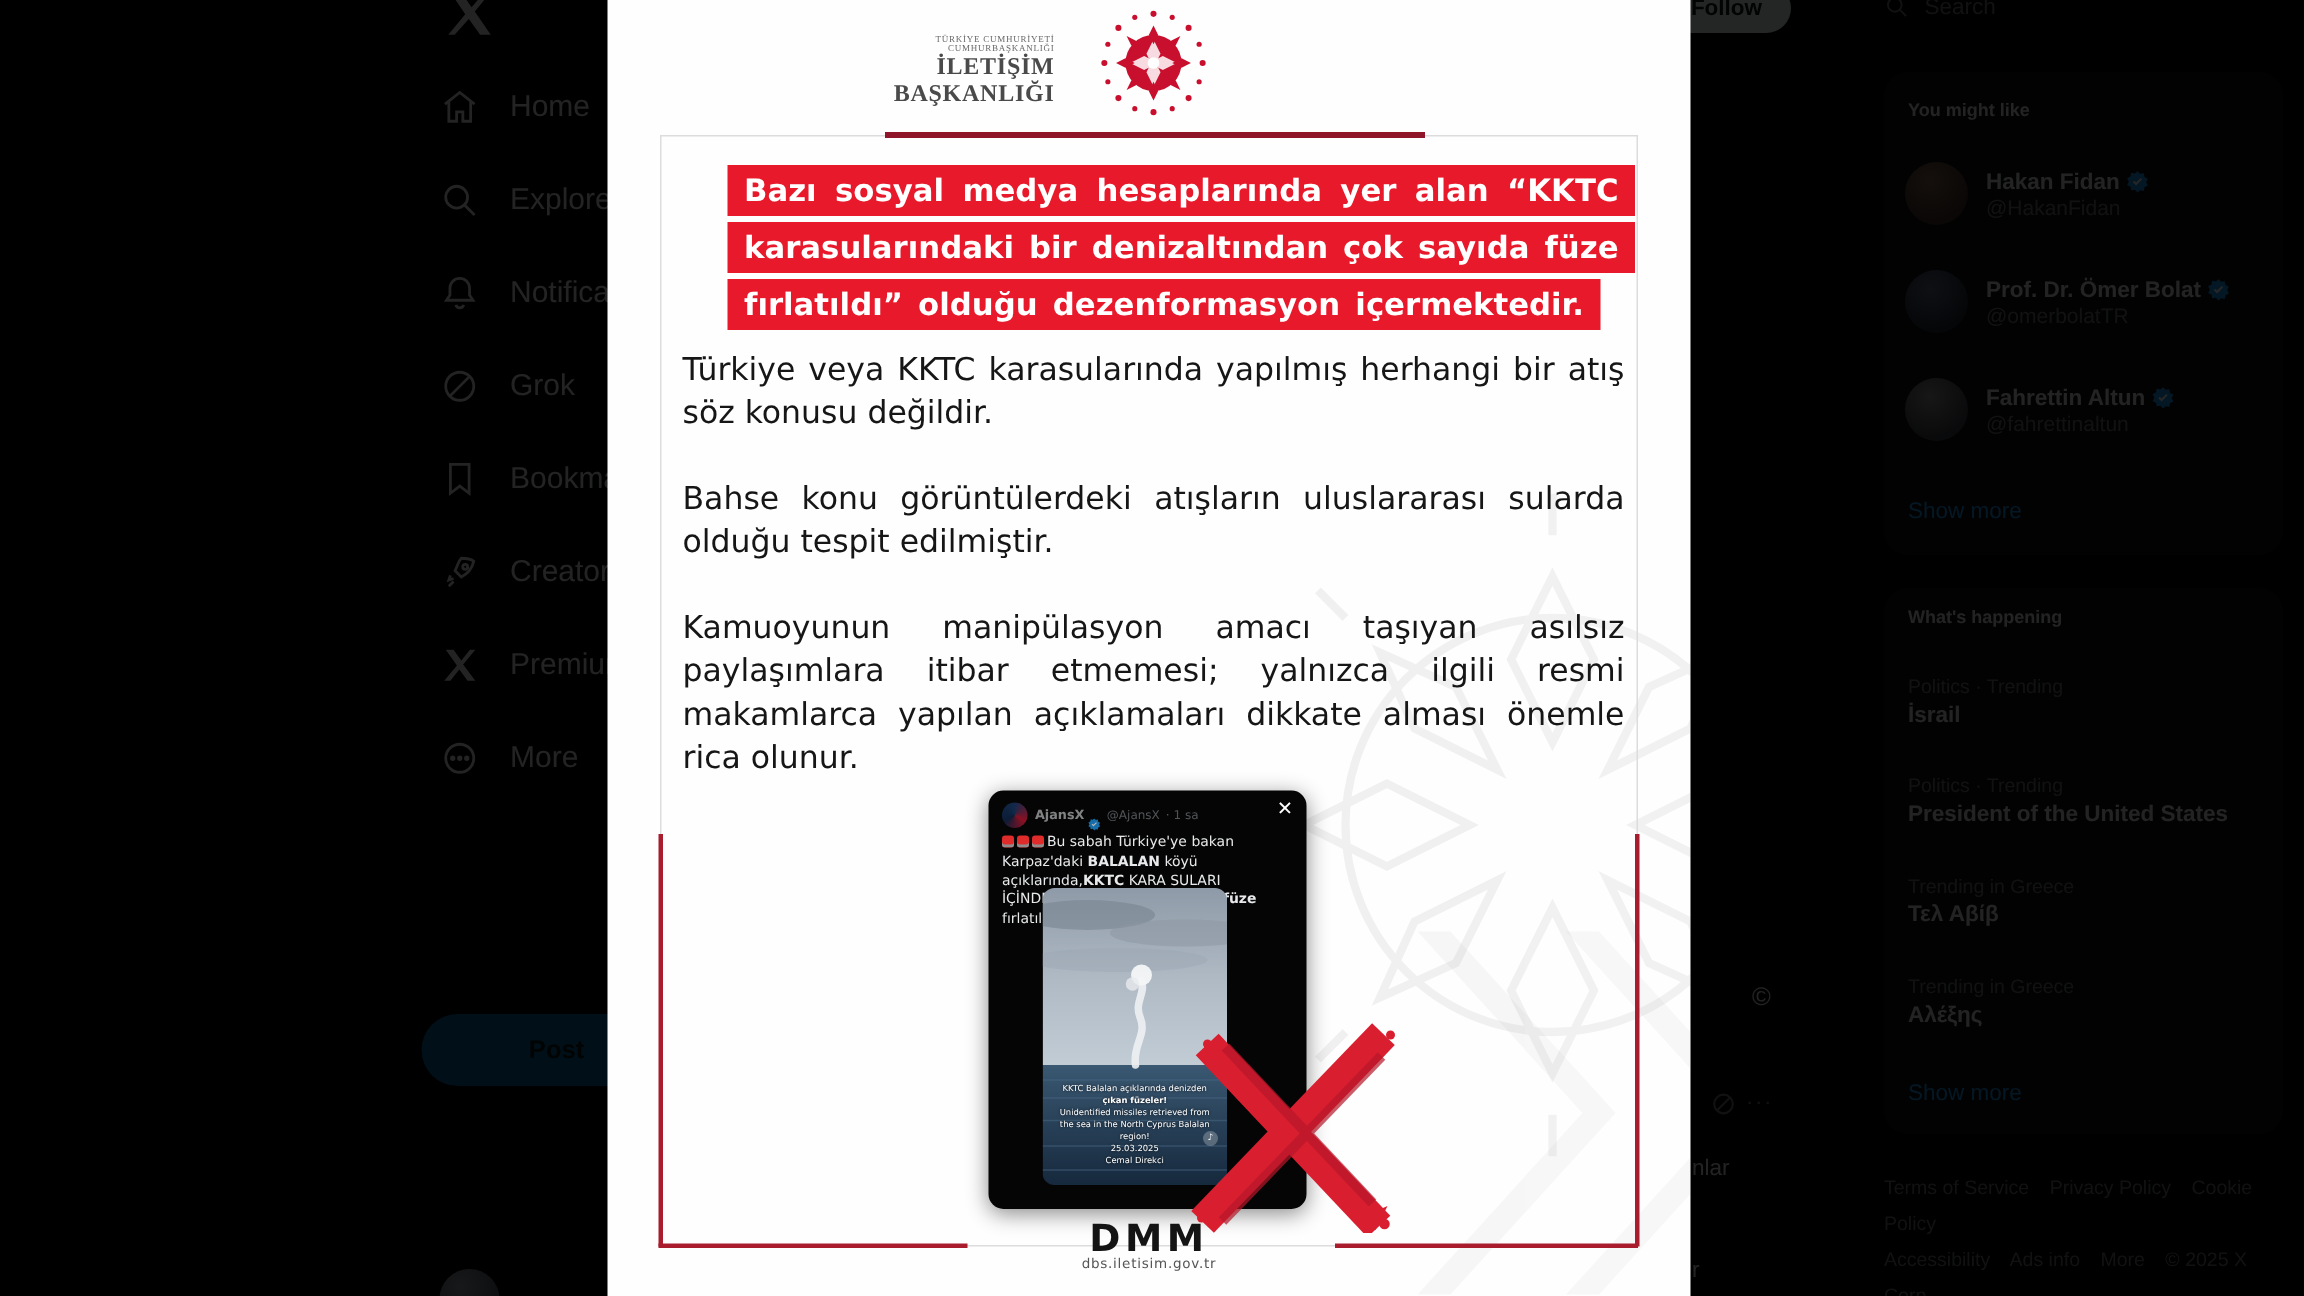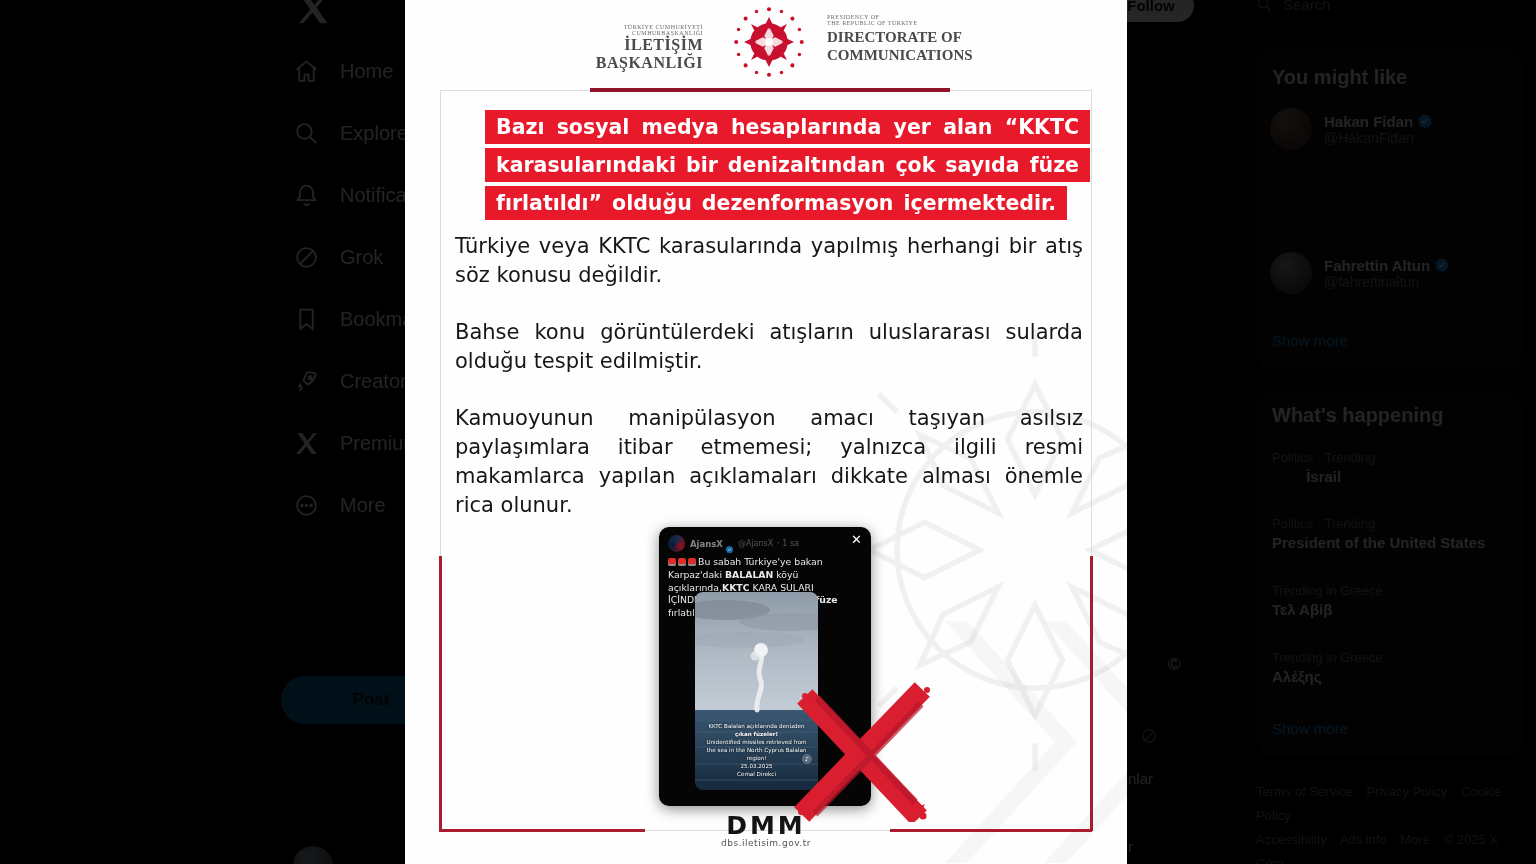--- a/index.html
+++ b/index.html
@@ -323,14 +323,6 @@
       </g>
     </svg>
 
-    <div class="abs" style="left:422px;top:14px;width:220px;">
-      <div class="doc-hd-small">PRESIDENCY OF</div>
-      <div class="doc-hd-small">THE REPUBLIC OF TÜRKİYE</div>
-      <div class="doc-hd-main" style="font-size:15px;line-height:18px;margin-top:2px;">
-        <div>DIRECTORATE OF</div>
-        <div>COMMUNICATIONS</div>
-      </div>
-    </div>
 
     <div class="frame-gray"></div>
     <div class="toprule"></div>

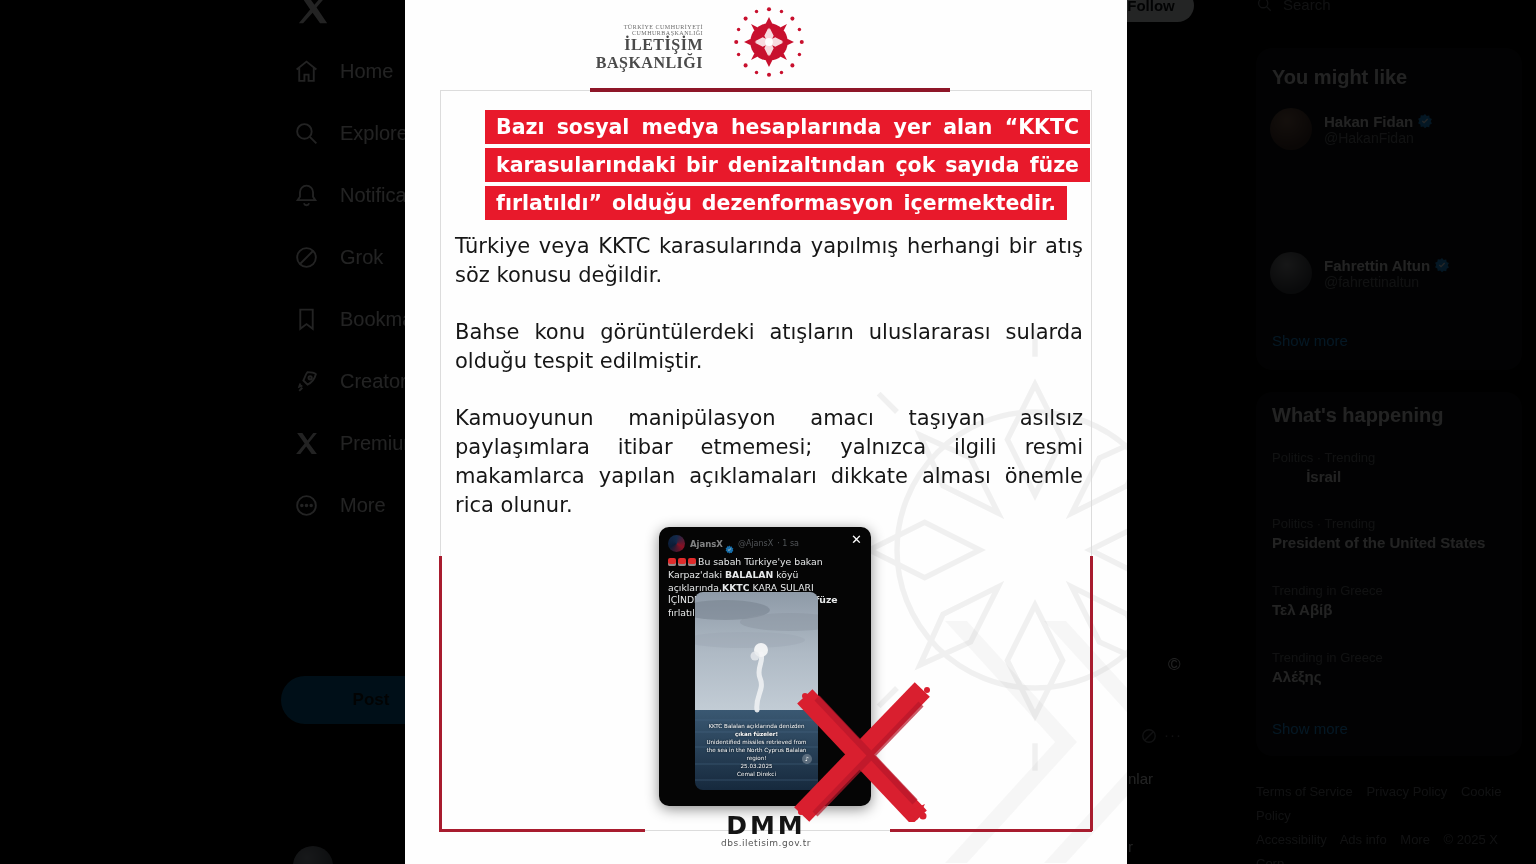--- a/index.html
+++ b/index.html
@@ -34,7 +34,7 @@
   .rail{position:absolute;left:1256px;top:0;width:266px;}
   .searchrow{position:absolute;left:0;top:-4px;display:flex;align-items:center;color:#71767b;font-size:15px;}
   .railcard{position:absolute;left:0;width:266px;background:#111315;border-radius:16px;}
-  .railhead{font-size:20px;font-weight:bold;color:#e7e9ea;}
+  .railhead{font-size:12px;font-weight:bold;color:#e7e9ea;}
   .prow{position:absolute;left:14px;display:flex;align-items:center;width:240px;}
   .pavatar{width:42px;height:42px;border-radius:50%;flex:none;margin-right:12px;}
   .pname{font-size:15px;font-weight:bold;color:#e7e9ea;white-space:nowrap;display:flex;align-items:center;}

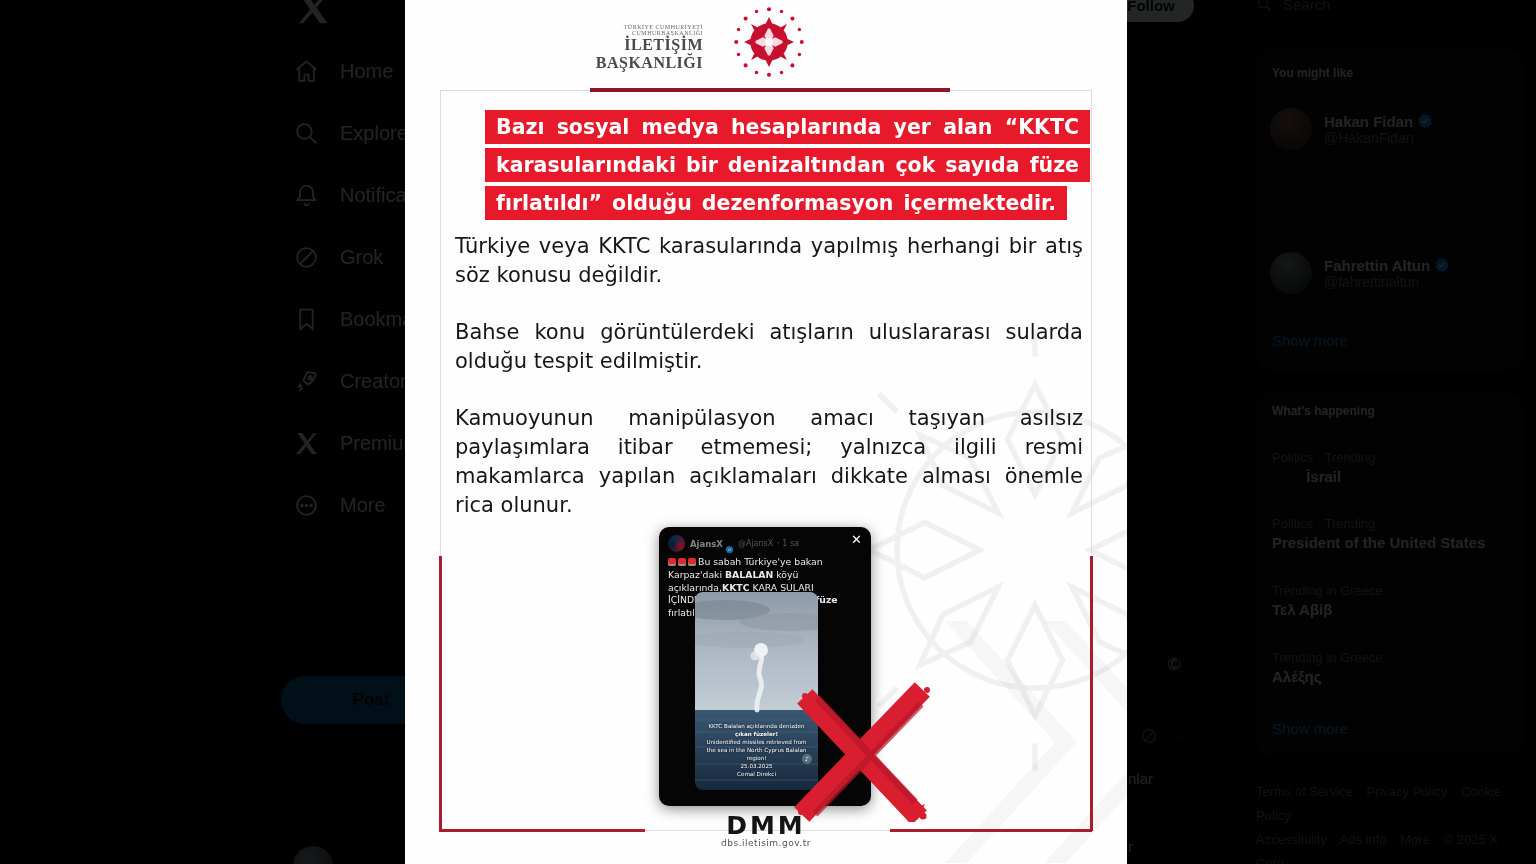--- a/index.html
+++ b/index.html
@@ -217,6 +217,19 @@
                   </svg></span>
             </div>
             <div class="phandle">@HakanFidan</div>
+          </div>
+        </div>
+        <div class="prow" style="top:132px;">
+          <div class="pavatar" style="background:radial-gradient(circle at 40% 30%,#5d6d85,#222b38 70%);"></div>
+          <div>
+            <div class="pname">
+                <span>Prof. Dr. Ömer Bolat</span>
+              <span class="vbadge"><svg viewBox="0 0 22 22" width="16" height="16">
+                    <path fill="#1d9bf0" d="M11 1.5 13.4 4l3.4-.6.6 3.4 3.1 1.6-1.6 3.1 1.6 3.1-3.1 1.6-.6 3.4-3.4-.6L11 21l-2.4-2.5-3.4.6-.6-3.4-3.1-1.6 1.6-3.1L1.5 8l3.1-1.6.6-3.4 3.4.6z"></path>
+                    <path fill="#fff" d="m9.7 14.6-3-3 1.3-1.3 1.7 1.7 4.3-4.3 1.3 1.3z"></path>
+                  </svg></span>
+            </div>
+            <div class="phandle">@omerbolatTR</div>
           </div>
         </div>
         <div class="prow" style="top:204px;">

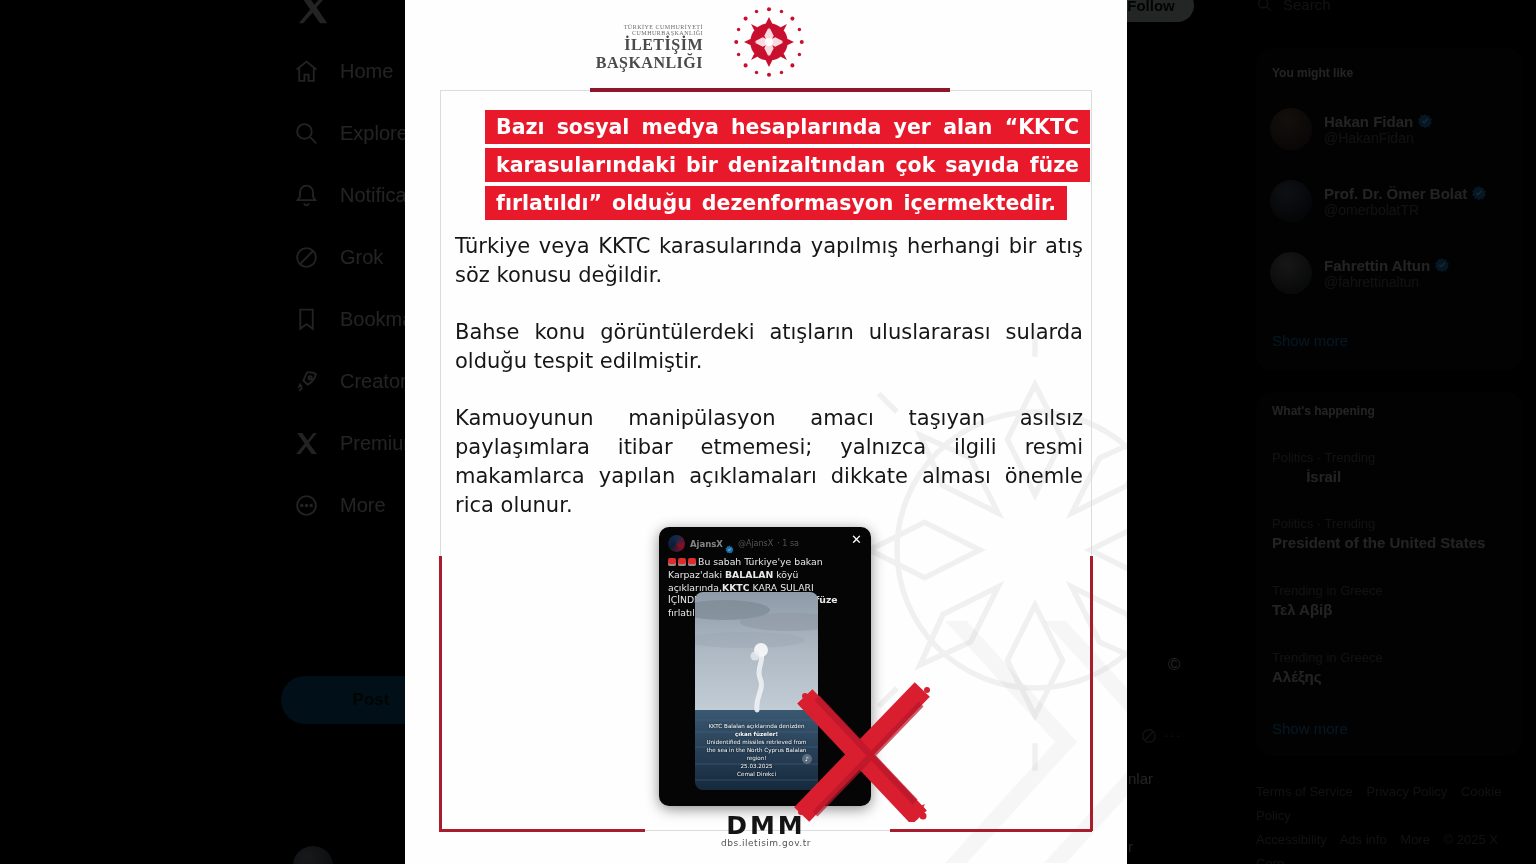--- a/index.html
+++ b/index.html
@@ -251,7 +251,7 @@
       <div class="railcard" style="top:392px;height:364px;">
         <div class="railhead abs" style="left:16px;top:12px;">What's happening</div>
 
-        <div class="abs" style="left:16px;top:58px;text-align:center;">
+        <div class="abs" style="left:16px;top:58px;">
           <div class="tmeta">Politics · Trending</div>
           <div class="ttopic">İsrail</div>
         </div>

